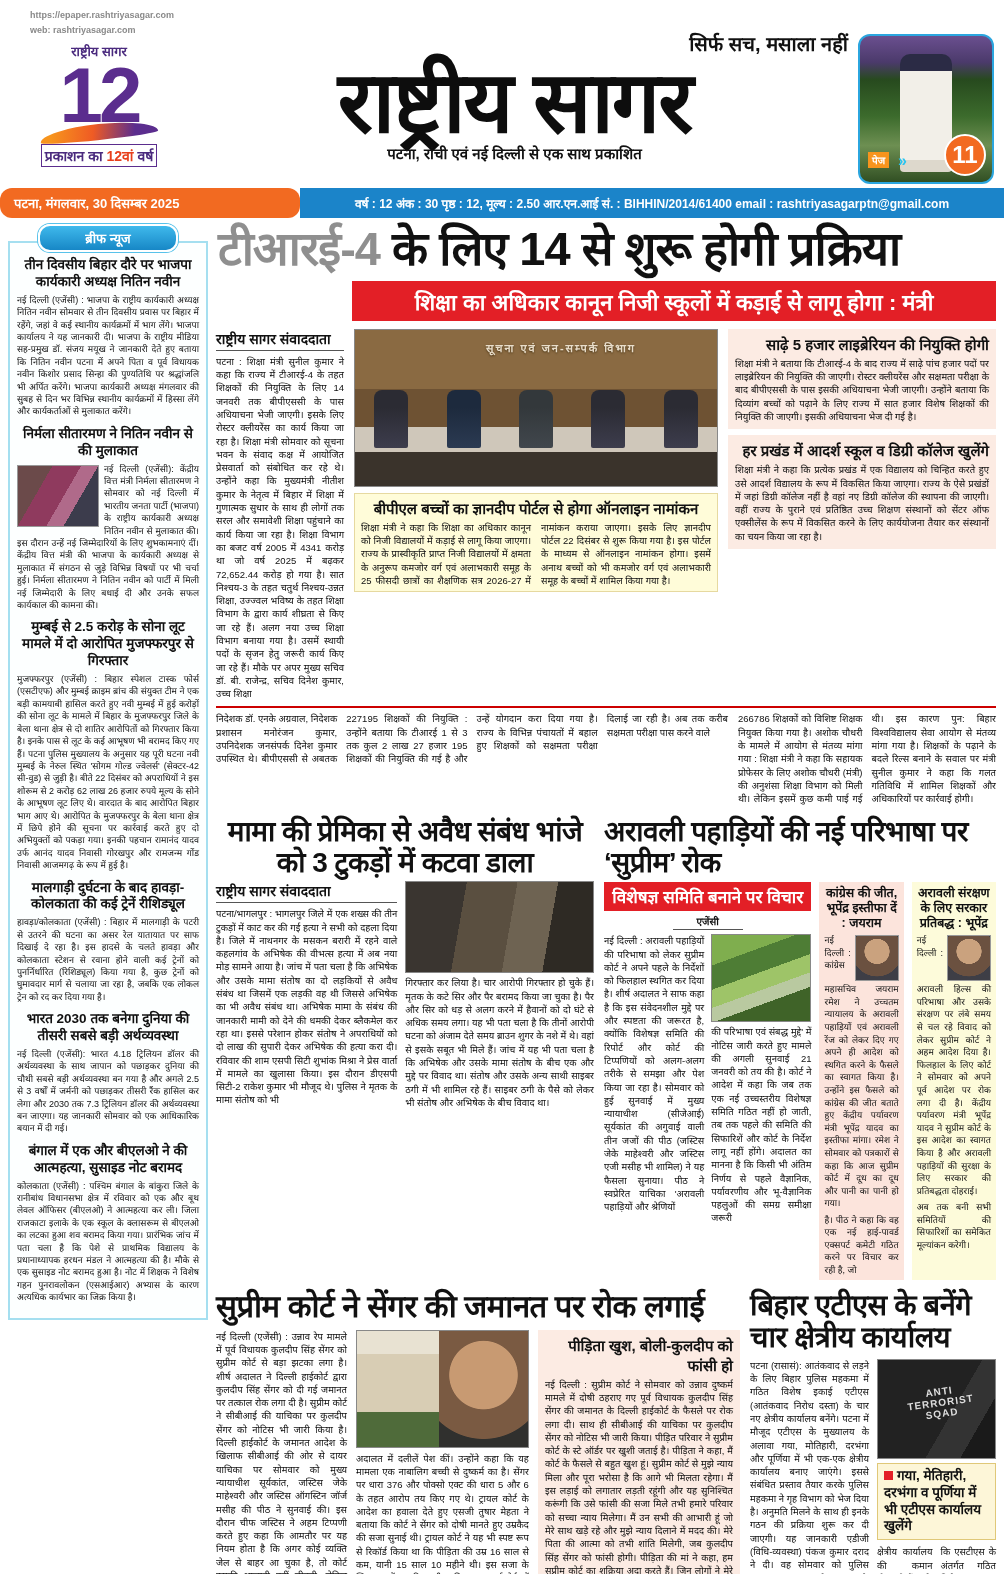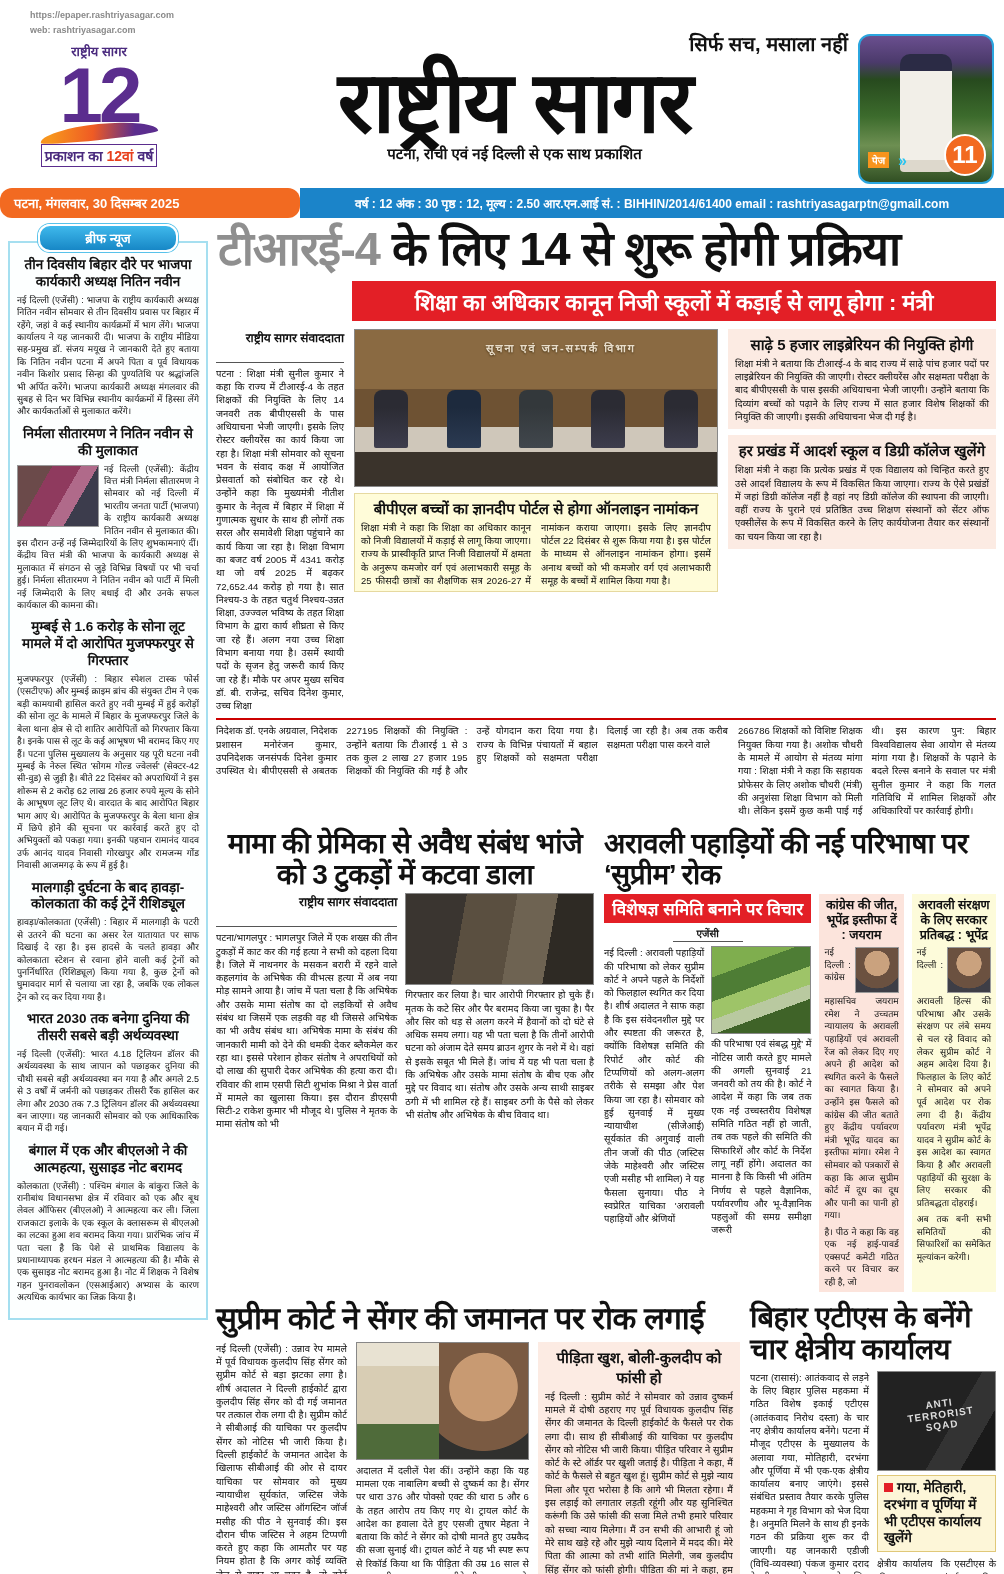--- a/index.html
+++ b/index.html
@@ -60,7 +60,7 @@
                 padding:5px 4px; margin:2px 0 8px 136px; }
   .lead-row { display:flex; gap:10px; }
   .lead-col1 { width:128px; flex:none; }
-  .byline { font-size:12px; font-weight:900; text-align:right; border-bottom:1px solid #555; padding-bottom:16px; margin-bottom:4px; }
+  .byline { font-size:14px; font-weight:900; text-align:left; border-bottom:1px solid #555; padding-bottom:2px; margin-bottom:4px; }
   .bodytxt { font-size:9.5px; line-height:1.4; text-align:justify; }
   .lead-center { width:364px; flex:none; }
   .pc-photo { height:158px; border:1px solid #888; position:relative;

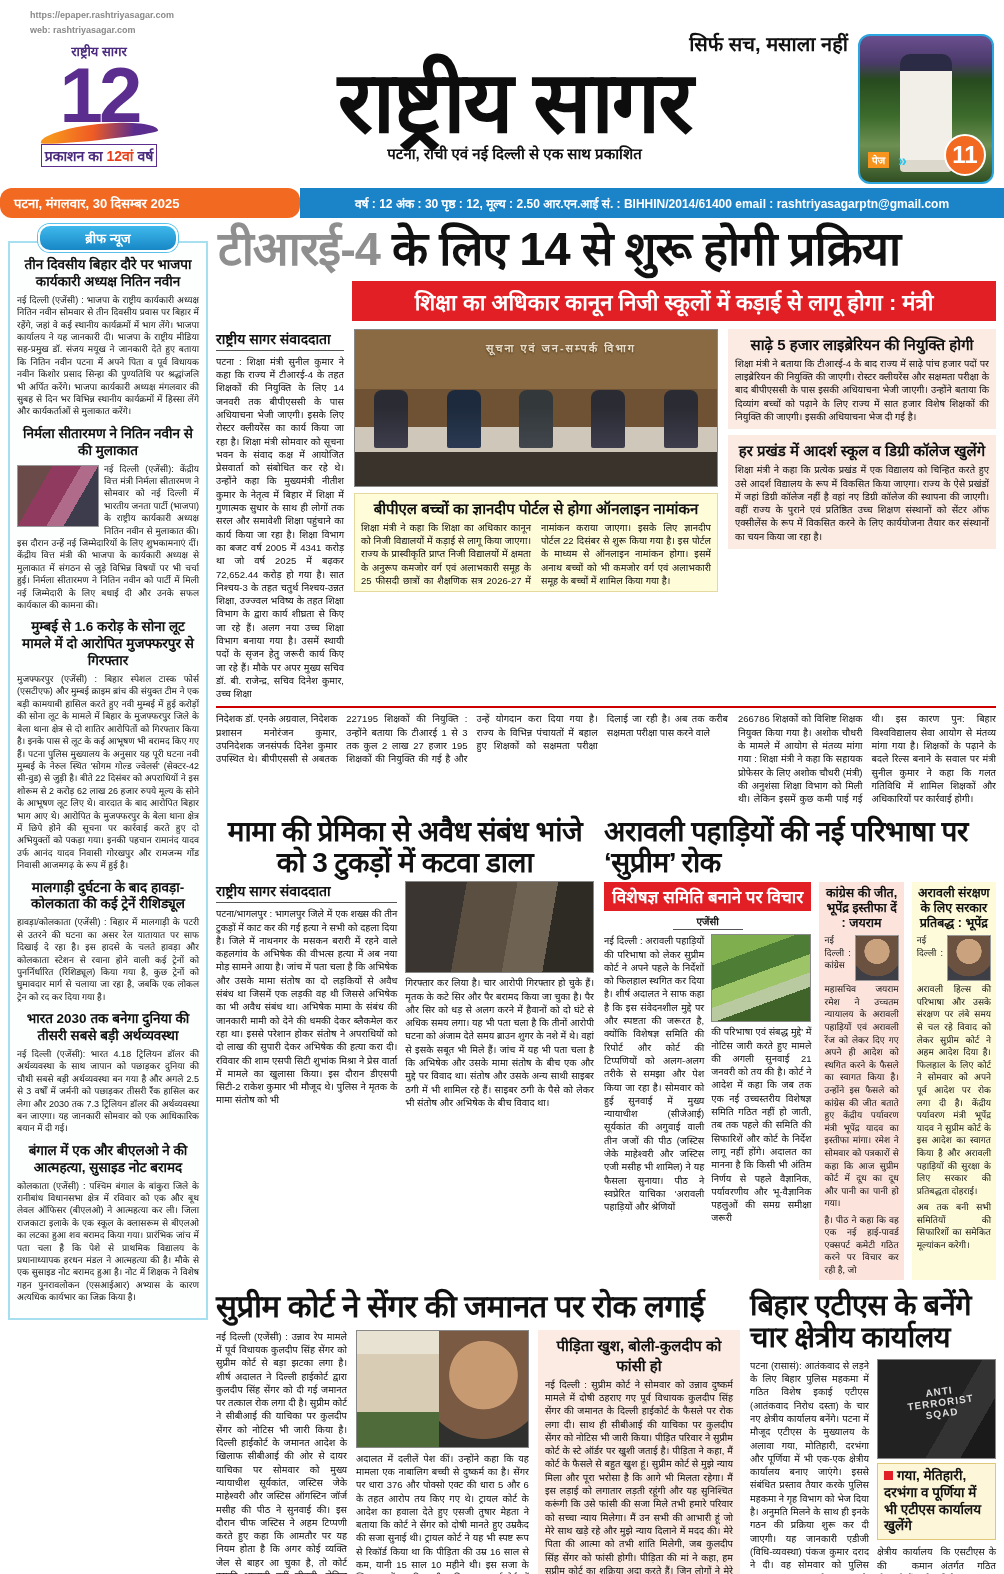--- a/index.html
+++ b/index.html
@@ -75,7 +75,7 @@
   .two-col { column-count:2; column-gap:10px; }
   .lead-right { flex:1; min-width:0; }
   .pink-box { background:#fcebe3; padding:5px 7px 6px 7px; margin-bottom:6px; }
-  .pink-box-title { font-size:15px; font-weight:900; text-align:center; margin-bottom:3px; }
+  .pink-box-title { font-size:15px; font-weight:900; text-align:right; margin-bottom:3px; }
   .lead-bottom { display:flex; gap:10px; margin-top:6px; border-top:2px solid #c00; padding-top:4px; }
   .lead-bottom-left { flex:1.9; column-count:4; column-gap:9px; }
   .lead-bottom-right { width:258px; flex:none; column-count:2; column-gap:9px; }

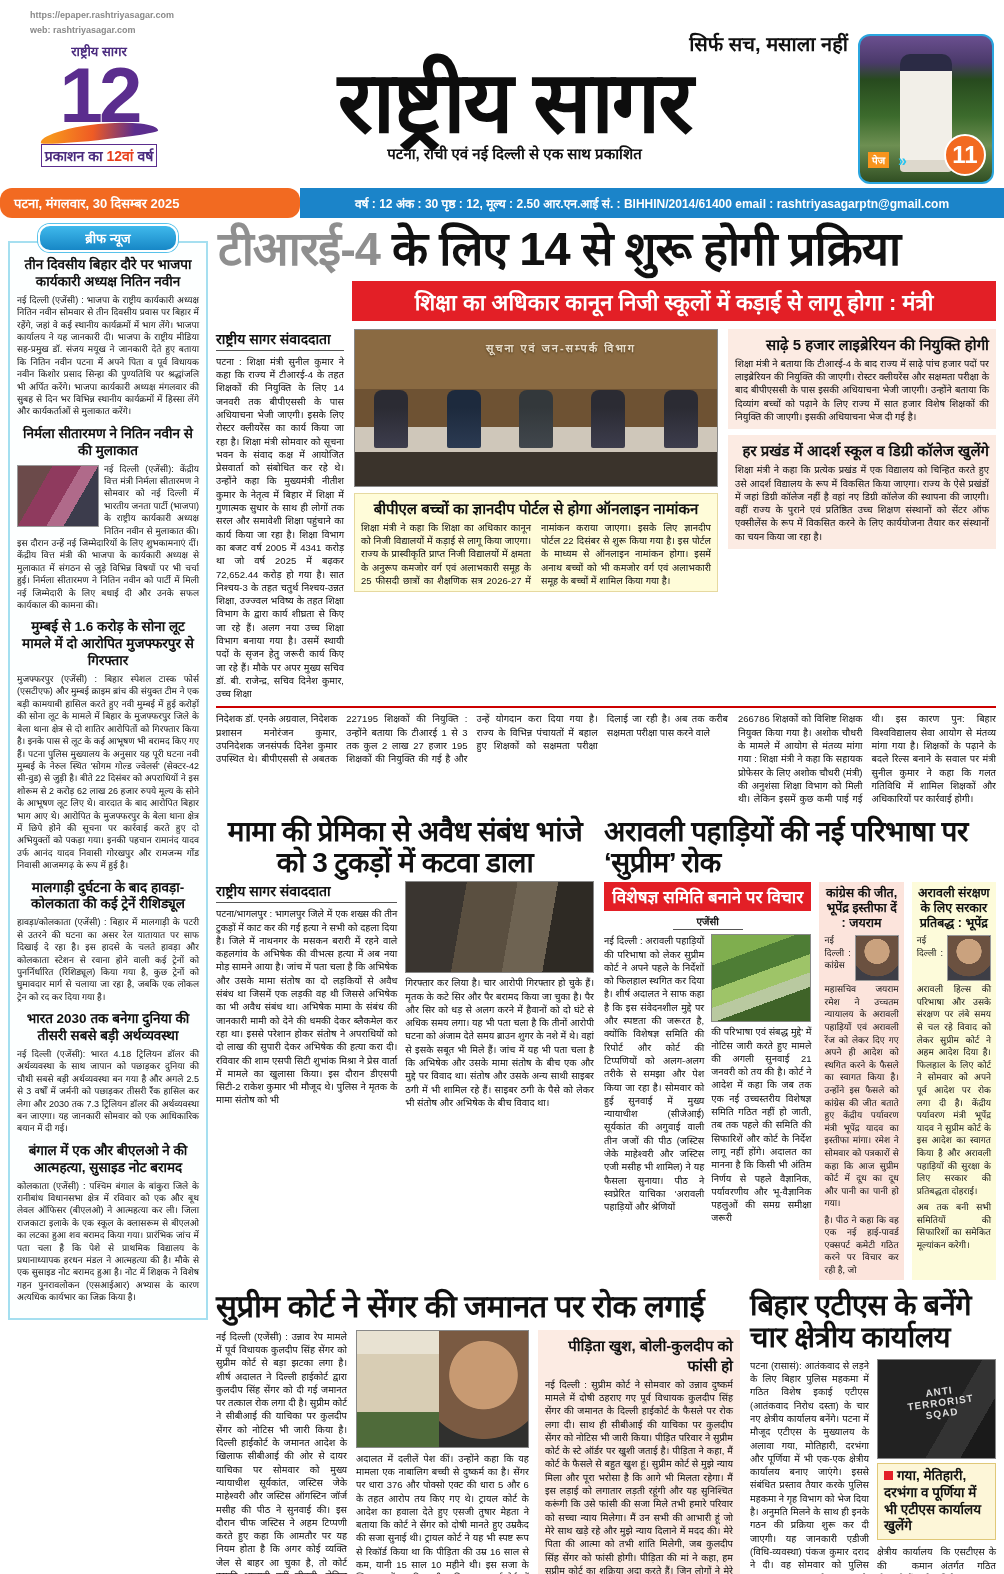--- a/index.html
+++ b/index.html
@@ -178,7 +178,7 @@
           <div class="brief-body"><span class="nirmala-photo"></span><span>नई दिल्ली (एजेंसी): केंद्रीय वित्त मंत्री निर्मला सीतारमण ने सोमवार को नई दिल्ली में भारतीय जनता पार्टी (भाजपा) के राष्ट्रीय कार्यकारी अध्यक्ष नितिन नवीन से मुलाकात की। इस दौरान उन्हें नई जिम्मेदारियों के लिए शुभकामनाएं दीं। केंद्रीय वित्त मंत्री की भाजपा के कार्यकारी अध्यक्ष से मुलाकात में संगठन से जुड़े विभिन्न विषयों पर भी चर्चा हुई। निर्मला सीतारमण ने नितिन नवीन को पार्टी में मिली नई जिम्मेदारी के लिए बधाई दी और उनके सफल कार्यकाल की कामना की।</span></div>
         </div>
         <div class="brief-item">
-          <div class="brief-title">मुम्बई से 1.6 करोड़ के सोना लूट मामले में दो आरोपित मुजफ्फरपुर से गिरफ्तार</div>
+          <div class="brief-title">मुम्बई से 2.5 करोड़ के सोना लूट मामले में दो आरोपित मुजफ्फरपुर से गिरफ्तार</div>
           <div class="brief-body">मुजफ्फरपुर (एजेंसी) : बिहार स्पेशल टास्क फोर्स (एसटीएफ) और मुम्बई क्राइम ब्रांच की संयुक्त टीम ने एक बड़ी कामयाबी हासिल करते हुए नवी मुम्बई में हुई करोड़ों की सोना लूट के मामले में बिहार के मुजफ्फरपुर जिले के बेला थाना क्षेत्र से दो शातिर आरोपितों को गिरफ्तार किया है। इनके पास से लूट के कई आभूषण भी बरामद किए गए हैं। पटना पुलिस मुख्यालय के अनुसार यह पूरी घटना नवी मुम्बई के नेरुल स्थित 'सोगम गोल्ड ज्वेलर्स' (सेक्टर-42 सी-वुड) से जुड़ी है। बीते 22 दिसंबर को अपराधियों ने इस शोरूम से 2 करोड़ 62 लाख 26 हजार रुपये मूल्य के सोने के आभूषण लूट लिए थे। वारदात के बाद आरोपित बिहार भाग आए थे। आरोपित के मुजफ्फरपुर के बेला थाना क्षेत्र में छिपे होने की सूचना पर कार्रवाई करते हुए दो अभियुक्तों को पकड़ा गया। इनकी पहचान रामानंद यादव उर्फ आनंद यादव निवासी गोरखपुर और रामजन्म गोंड निवासी आजमगढ़ के रूप में हुई है।</div>
         </div>
         <div class="brief-item">

